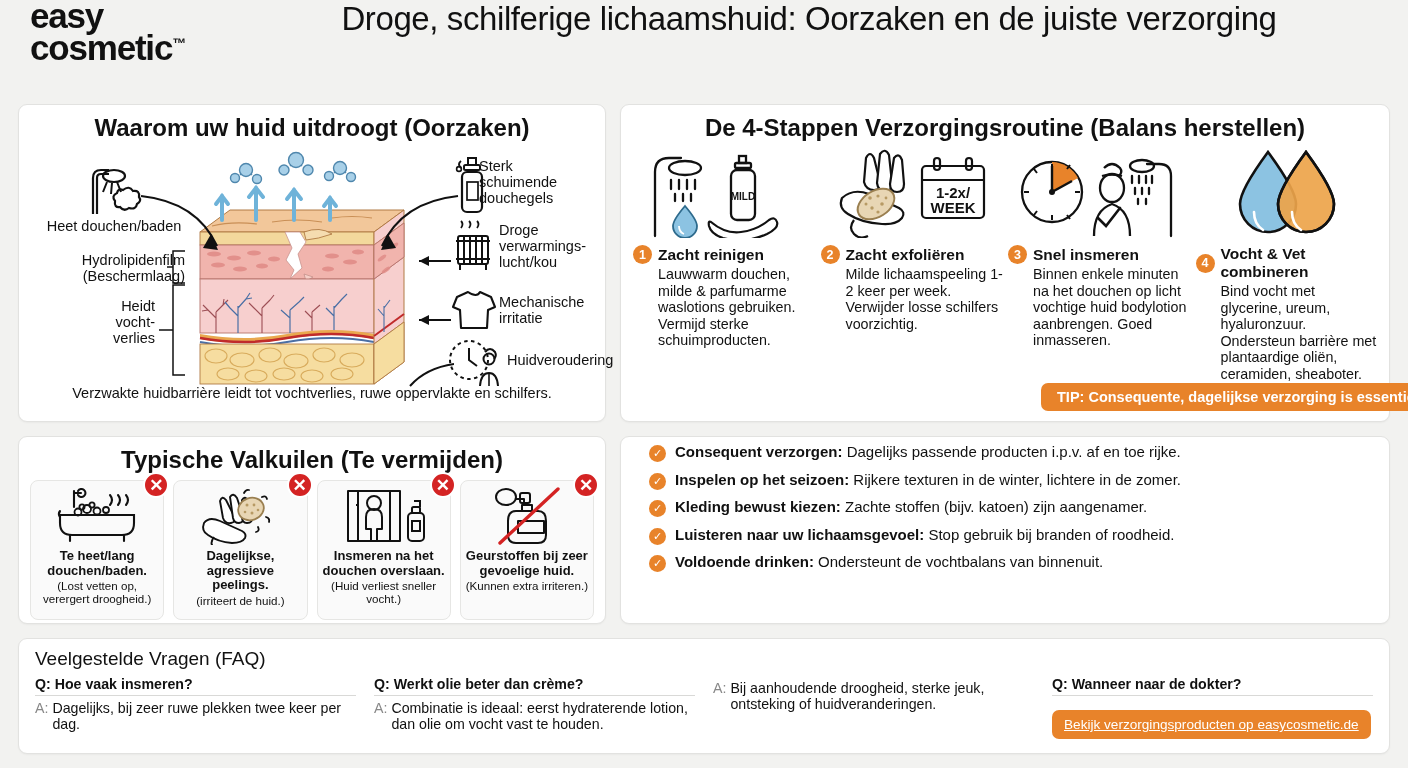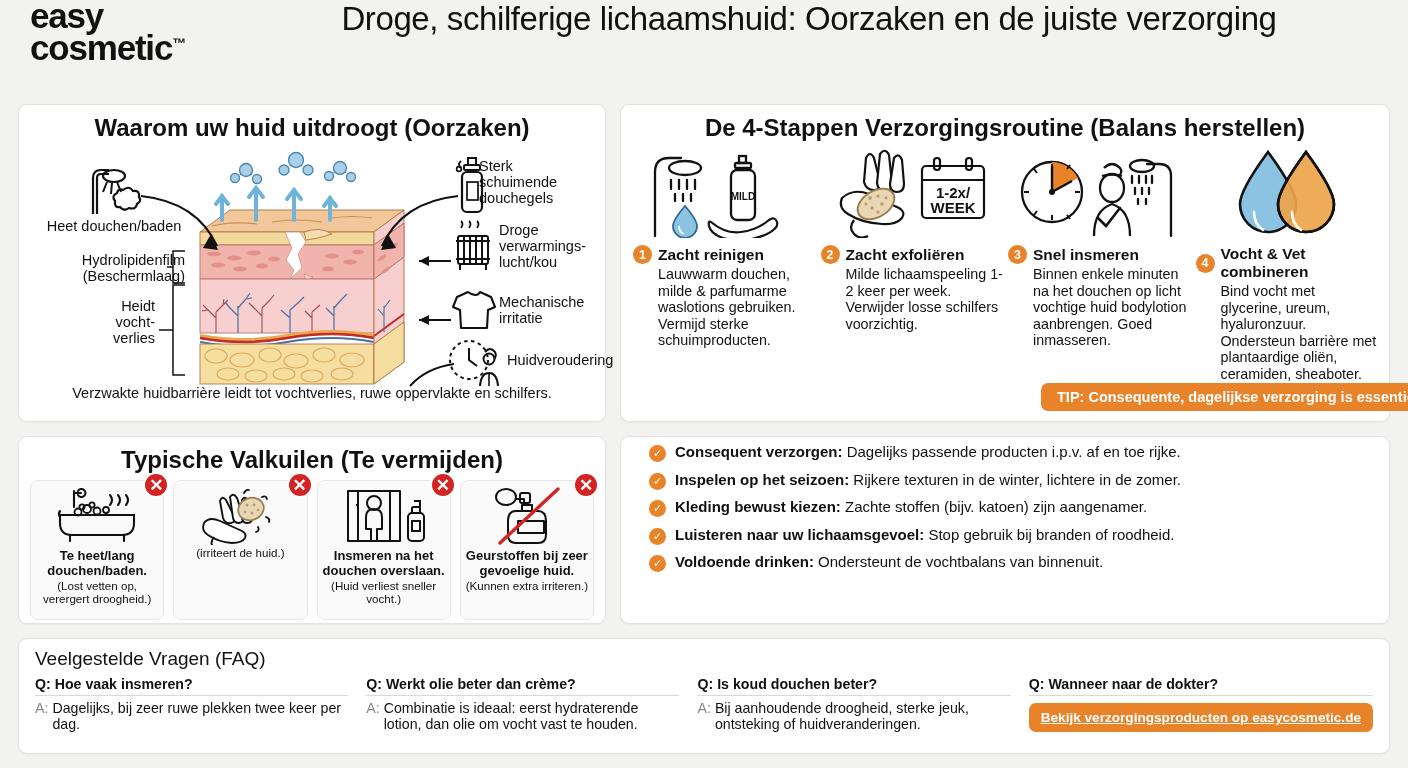--- a/index.html
+++ b/index.html
@@ -519,6 +519,7 @@
               </g>
             </svg>
           </div>
+          <div class="pit-t">Dagelijkse, agressieve peelings.</div>
           <div class="pit-s">(irriteert de huid.)</div>
         </div>
 

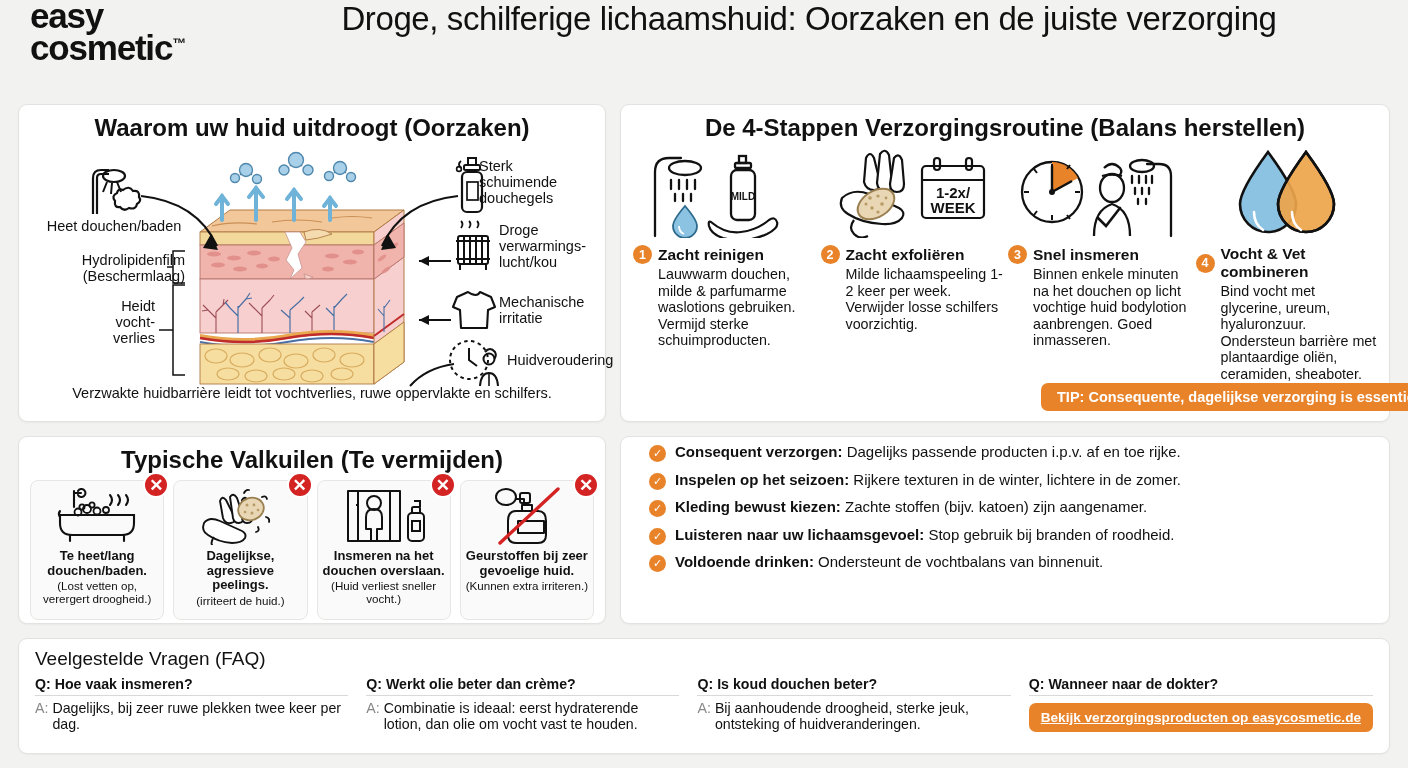--- a/index.html
+++ b/index.html
@@ -625,7 +625,6 @@
       </div>
 
       <div class="faq-col">
-        <div class="faq-q">Q: Is koud douchen beter?</div>
         <div class="faq-a">
           <span class="a">A:</span>
           <span>Bij aanhoudende droogheid, sterke jeuk, ontsteking of huidveranderingen.</span>

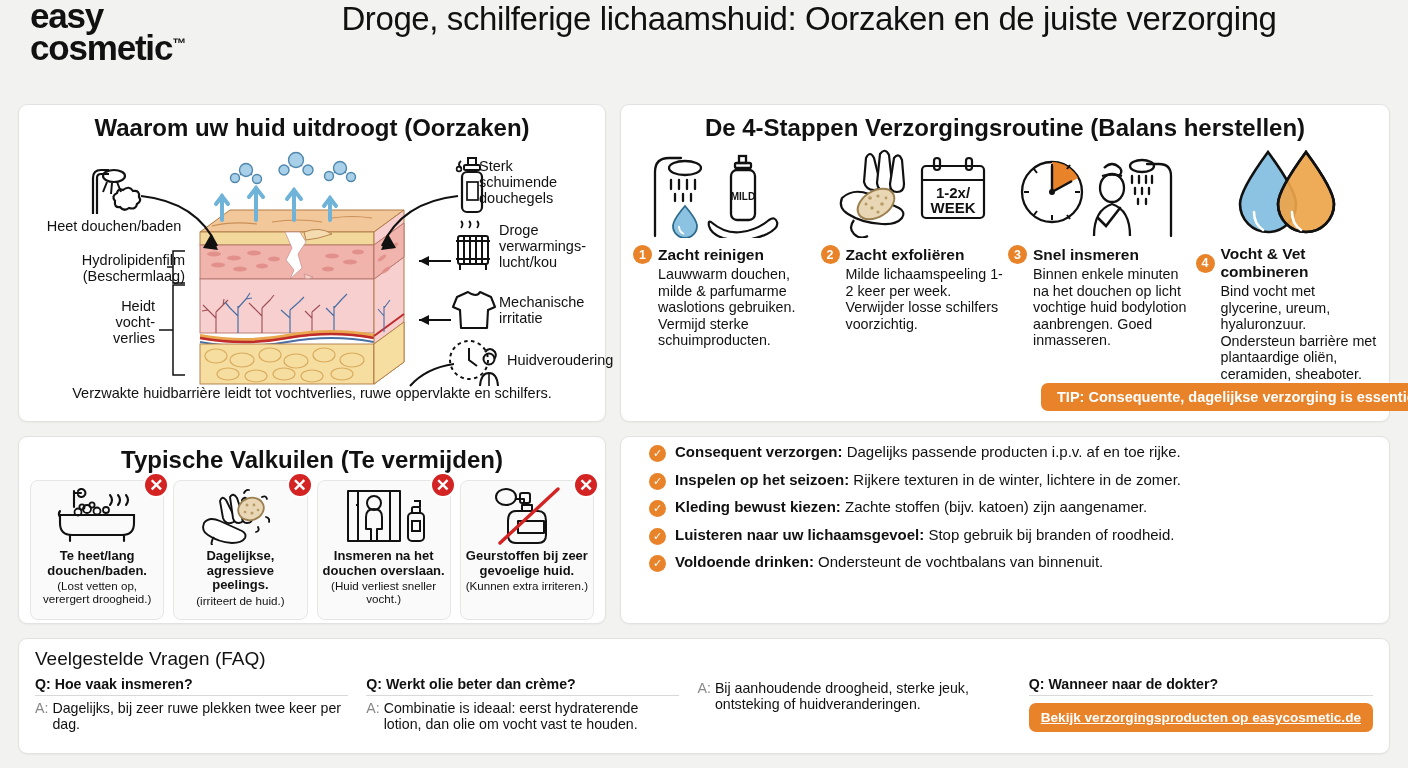--- a/index.html
+++ b/index.html
@@ -101,7 +101,7 @@
   .faq-a .a { color: #888; font-weight: 400; flex: 0 0 auto; }
   .cta {
     display: inline-block; background: #e8832a; color: #fff; font-size: 13.6px;
-    font-weight: 700; padding: 7px 12px; border-radius: 7px; margin-top: 7px;
+    font-weight: 400; padding: 7px 12px; border-radius: 7px; margin-top: 14px;
     white-space: nowrap;
   }
 </style>

